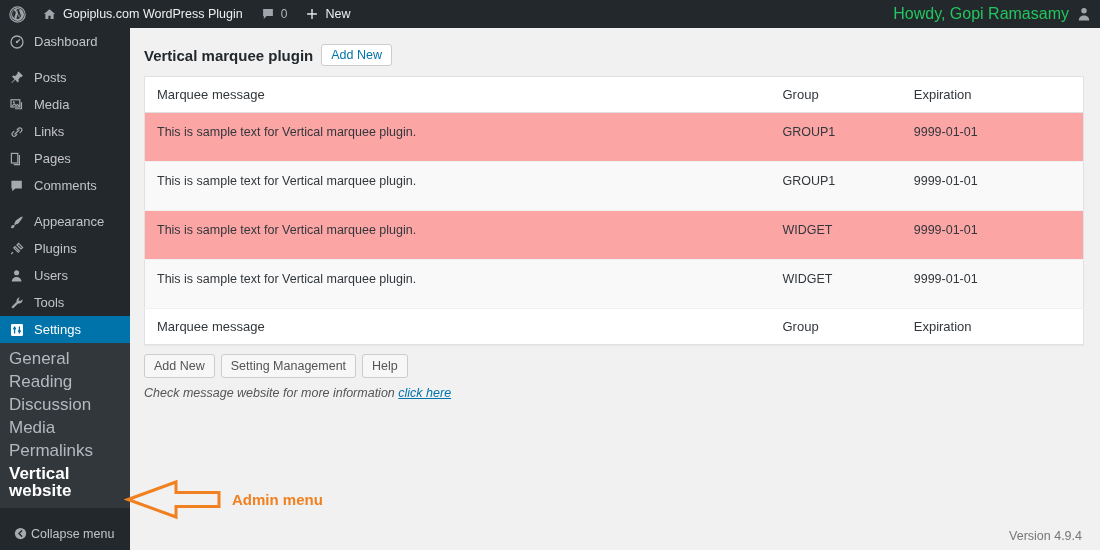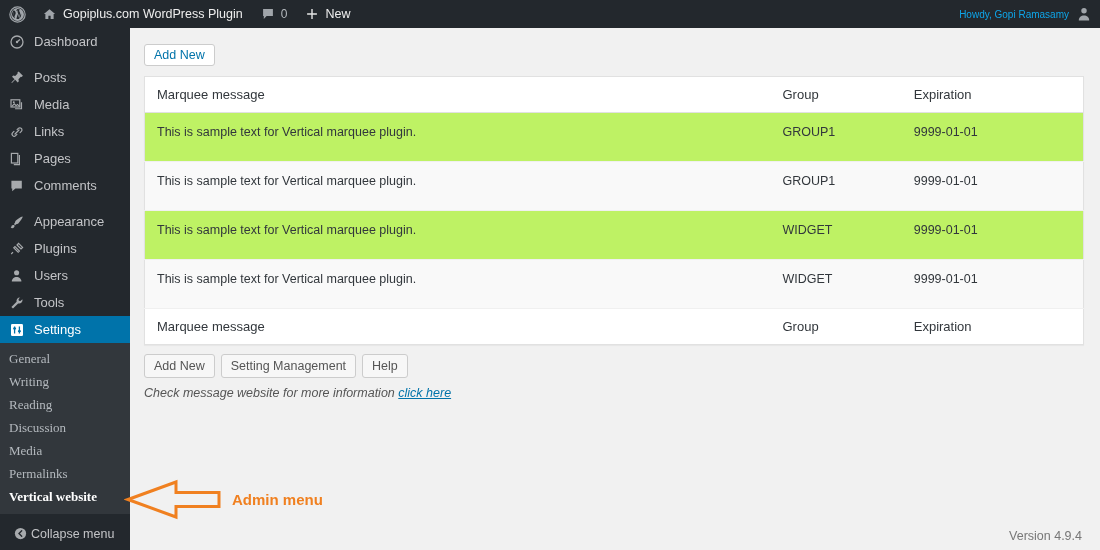--- a/index.html
+++ b/index.html
@@ -33,7 +33,7 @@
   .ab-icon { display: inline-block; line-height: 0; }
   .ab-count { color: #b4b9be; font-size: 12px; }
   .ab-right { margin-left: auto; display: flex; align-items: center; padding-right: 8px; }
-  .ab-howdy { color: #0ea5e9; font-size: 10px; padding-right: 7px; }
+  .ab-howdy { color: #22c55e; font-size: 16px; padding-right: 7px; }
 
   
   #sidebar {

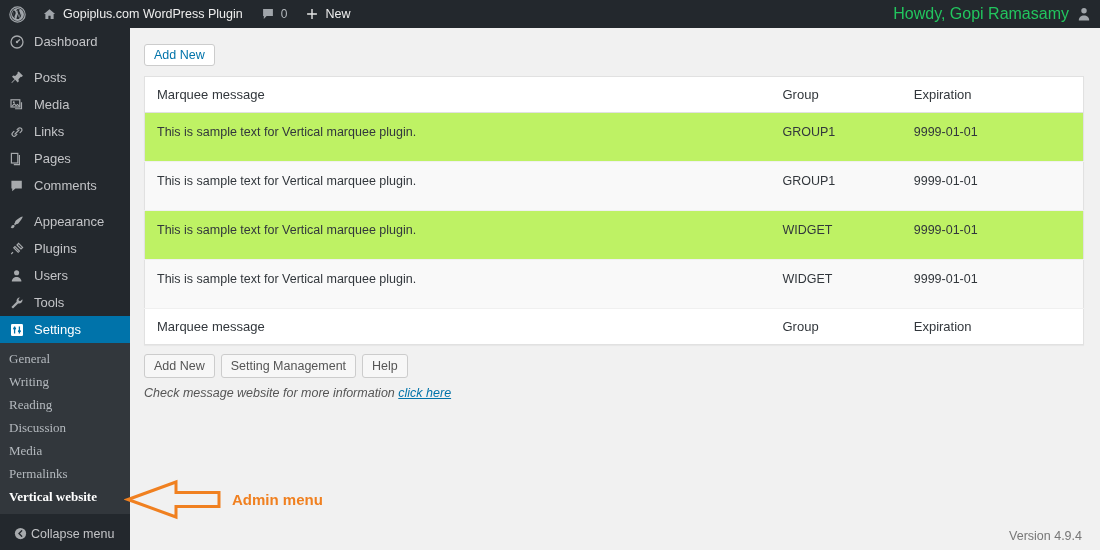--- a/index.html
+++ b/index.html
@@ -350,6 +350,7 @@
 <div id="content">
 
   <div class="page-head">
+    <span class="page-title">Vertical marquee plugin</span>
     <span class="btn-addnew-top">Add New</span>
   </div>
 

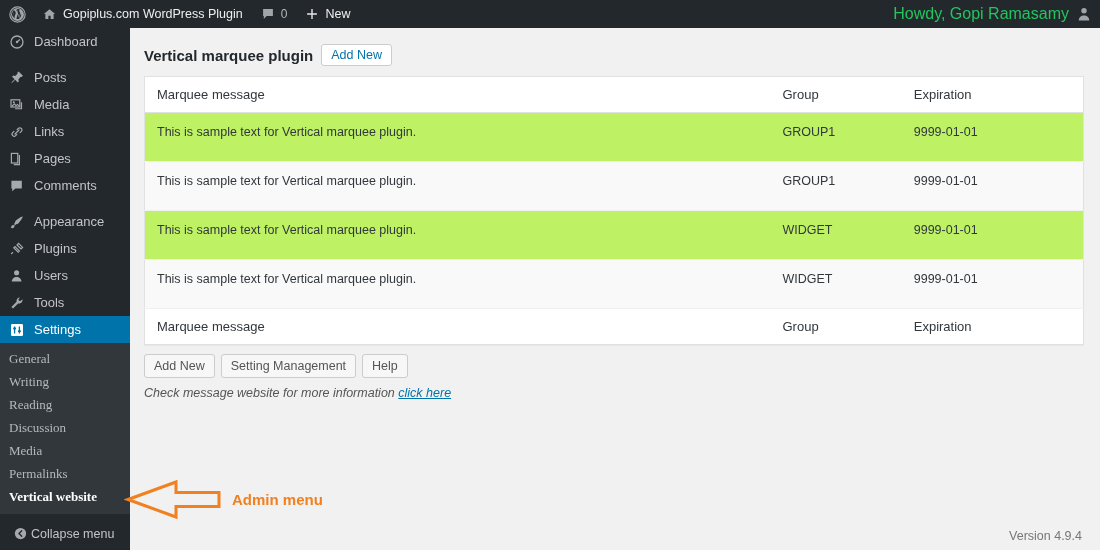--- a/index.html
+++ b/index.html
@@ -108,7 +108,7 @@
 
   table.wp-list {
     width: 940px; border-collapse: collapse;
-    background: #bef264;
+    background: #fca5a5;
     border: 1px solid #e1e1e1;
     box-shadow: 0 1px 1px rgba(0,0,0,.04);
   }

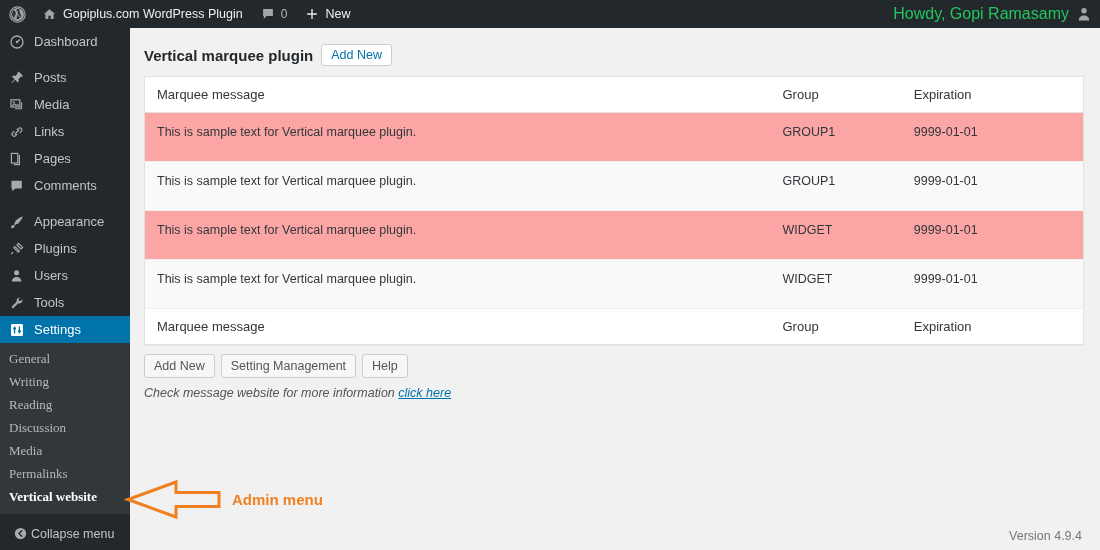--- a/index.html
+++ b/index.html
@@ -67,7 +67,7 @@
   .submenu { background: #32373c; padding: 4px 0 6px 0; }
   .sub-item {
     display: block; padding: 3px 0 3px 9px;
-    color: #b4b9be; font-size: 13px; line-height: 17px; font-family: Liberation Serif, serif;
+    color: #b4b9be; font-size: 17px; line-height: 17px;
   }
   .sub-item.current { color: #fff; font-weight: bold; }
   .collapse {

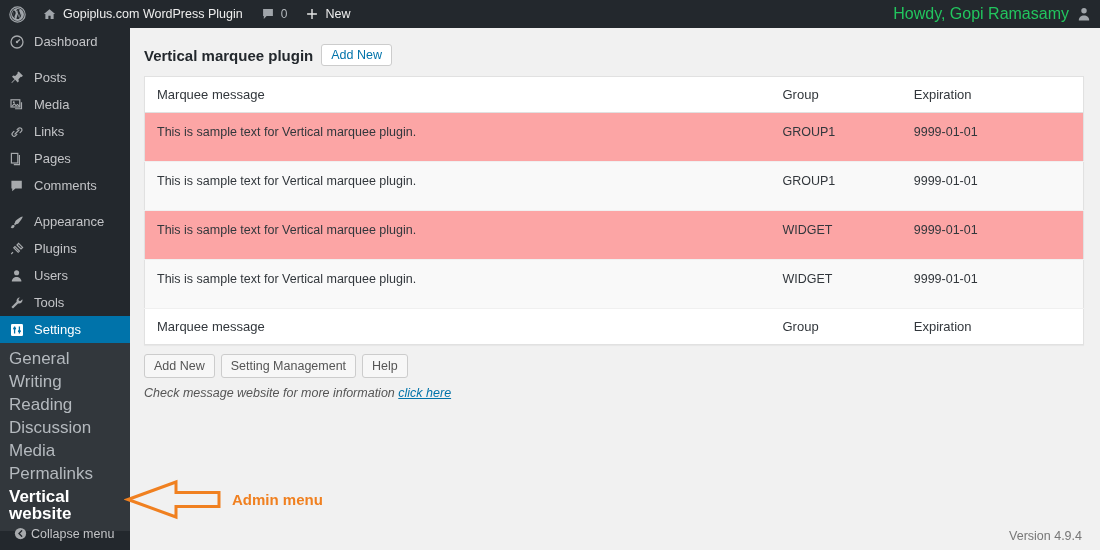--- a/index.html
+++ b/index.html
@@ -328,7 +328,6 @@
 
   <div class="submenu">
     <a class="sub-item">General</a>
-    <a class="sub-item">Writing</a>
     <a class="sub-item">Reading</a>
     <a class="sub-item">Discussion</a>
     <a class="sub-item">Media</a>

